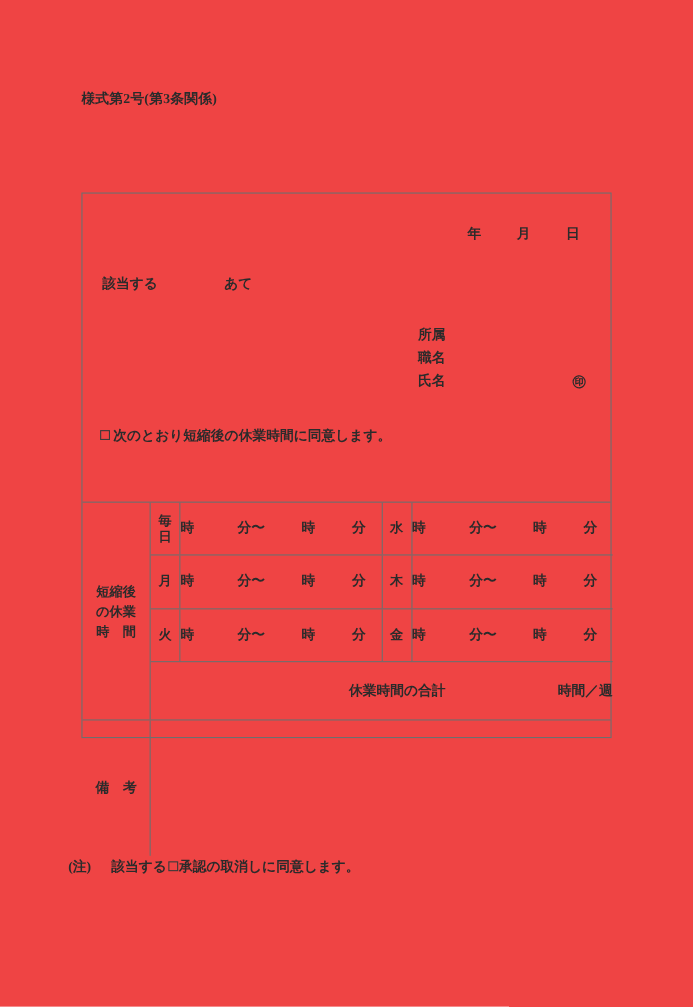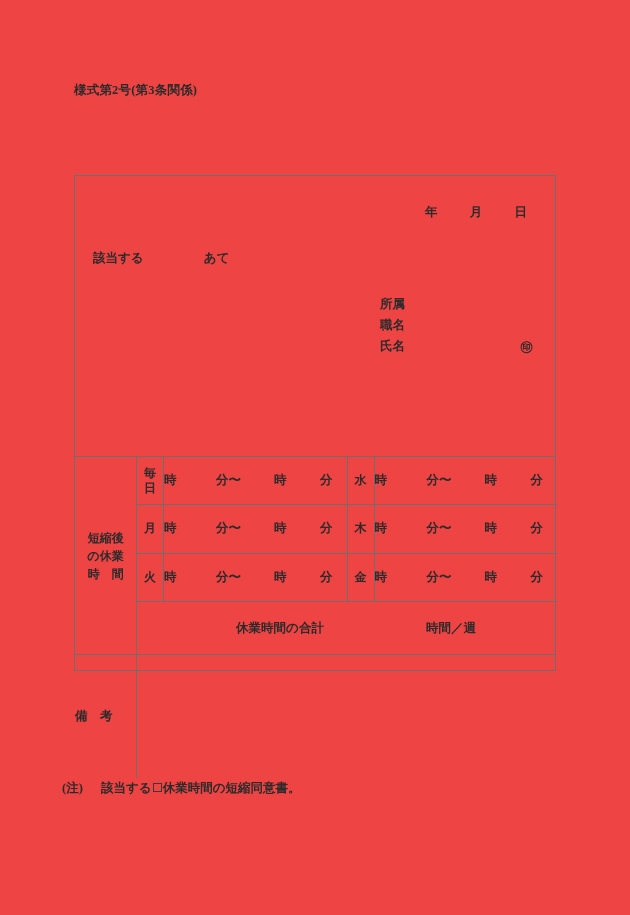--- a/index.html
+++ b/index.html
@@ -274,6 +274,9 @@
       </div>
 
       <div class="consent-list">
+        <div class="consent-item">
+          <span class="cb"></span><span>次のとおり短縮後の休業時間に同意します。</span>
+        </div>
       </div>
 
     </div>

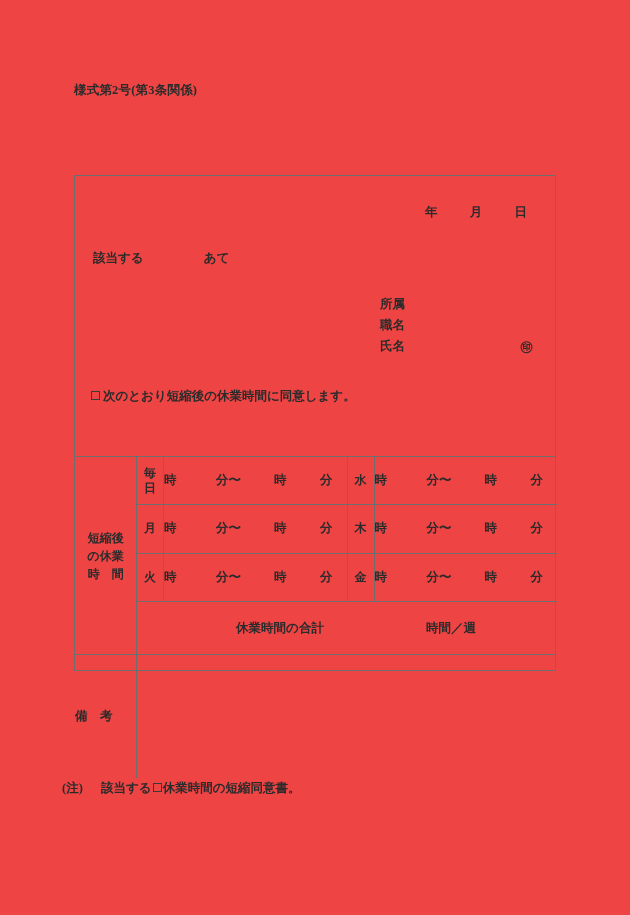--- a/index.html
+++ b/index.html
@@ -133,7 +133,7 @@
     justify-content: center;
     font-size: 12px;
     line-height: 18px;
-    text-align: right;
+    text-align: center;
     box-sizing: border-box;
   }
   .sched-right {

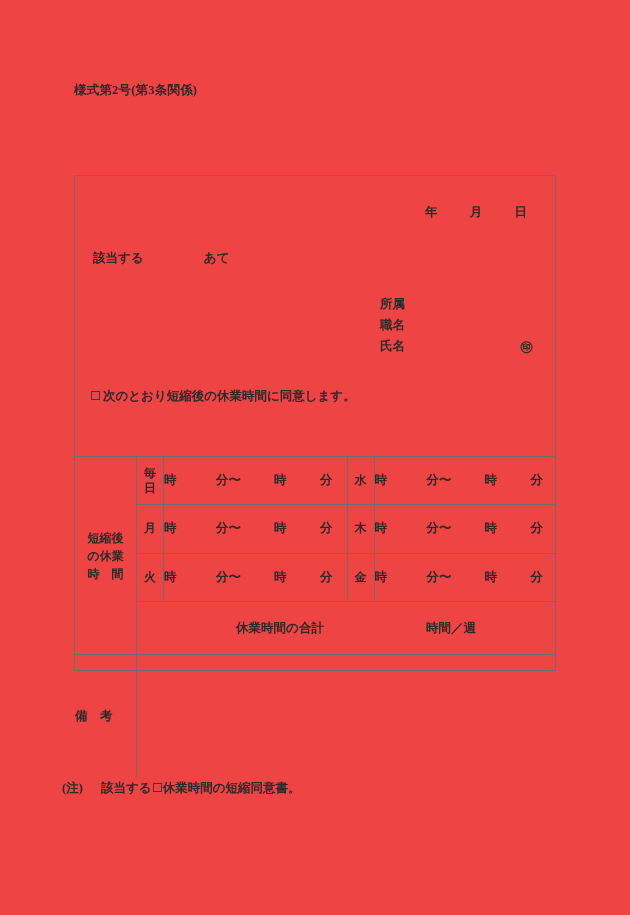--- a/index.html
+++ b/index.html
@@ -187,7 +187,7 @@
     flex: 1;
     display: flex;
     align-items: center;
-    justify-content: center;
+    justify-content: flex-end;
     font-size: 12.5px;
     padding-left: 18px;
     white-space: nowrap;

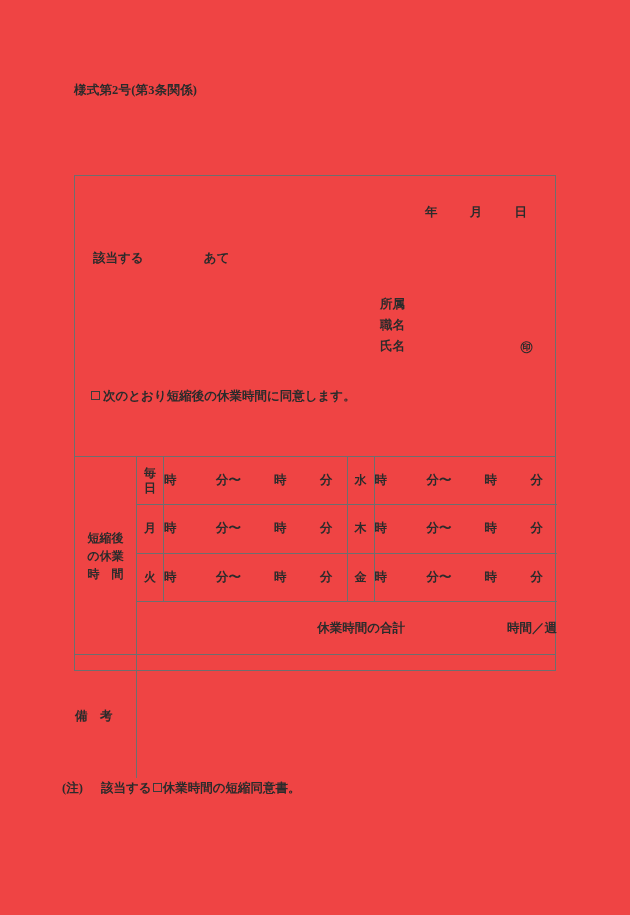--- a/index.html
+++ b/index.html
@@ -209,7 +209,7 @@
     border-right: 1px solid #6e6e6e;
     display: flex;
     align-items: center;
-    justify-content: flex-start;
+    justify-content: center;
     font-size: 12.5px;
     box-sizing: border-box;
   }

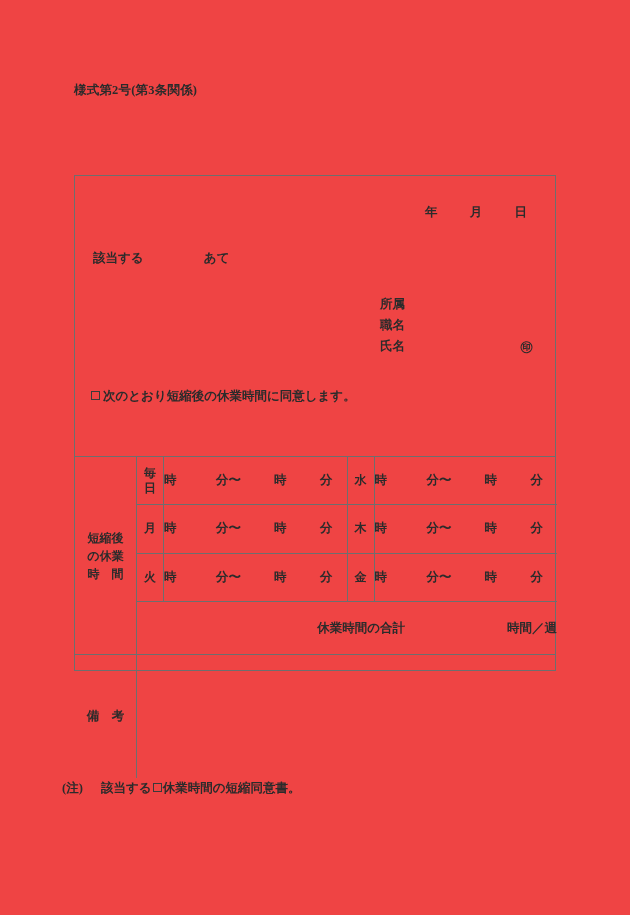--- a/index.html
+++ b/index.html
@@ -384,7 +384,7 @@
   <div class="footnote">
     <span>(注)</span>
     <span class="fsp"></span>
-    <span>該当する</span><span class="cbx"></span><span>休業時間の短縮同意書。</span>
+    <span>該当する</span><span class="cbx"></span><span>承認の取消しに同意します。</span>
   </div>
 
 </div>

